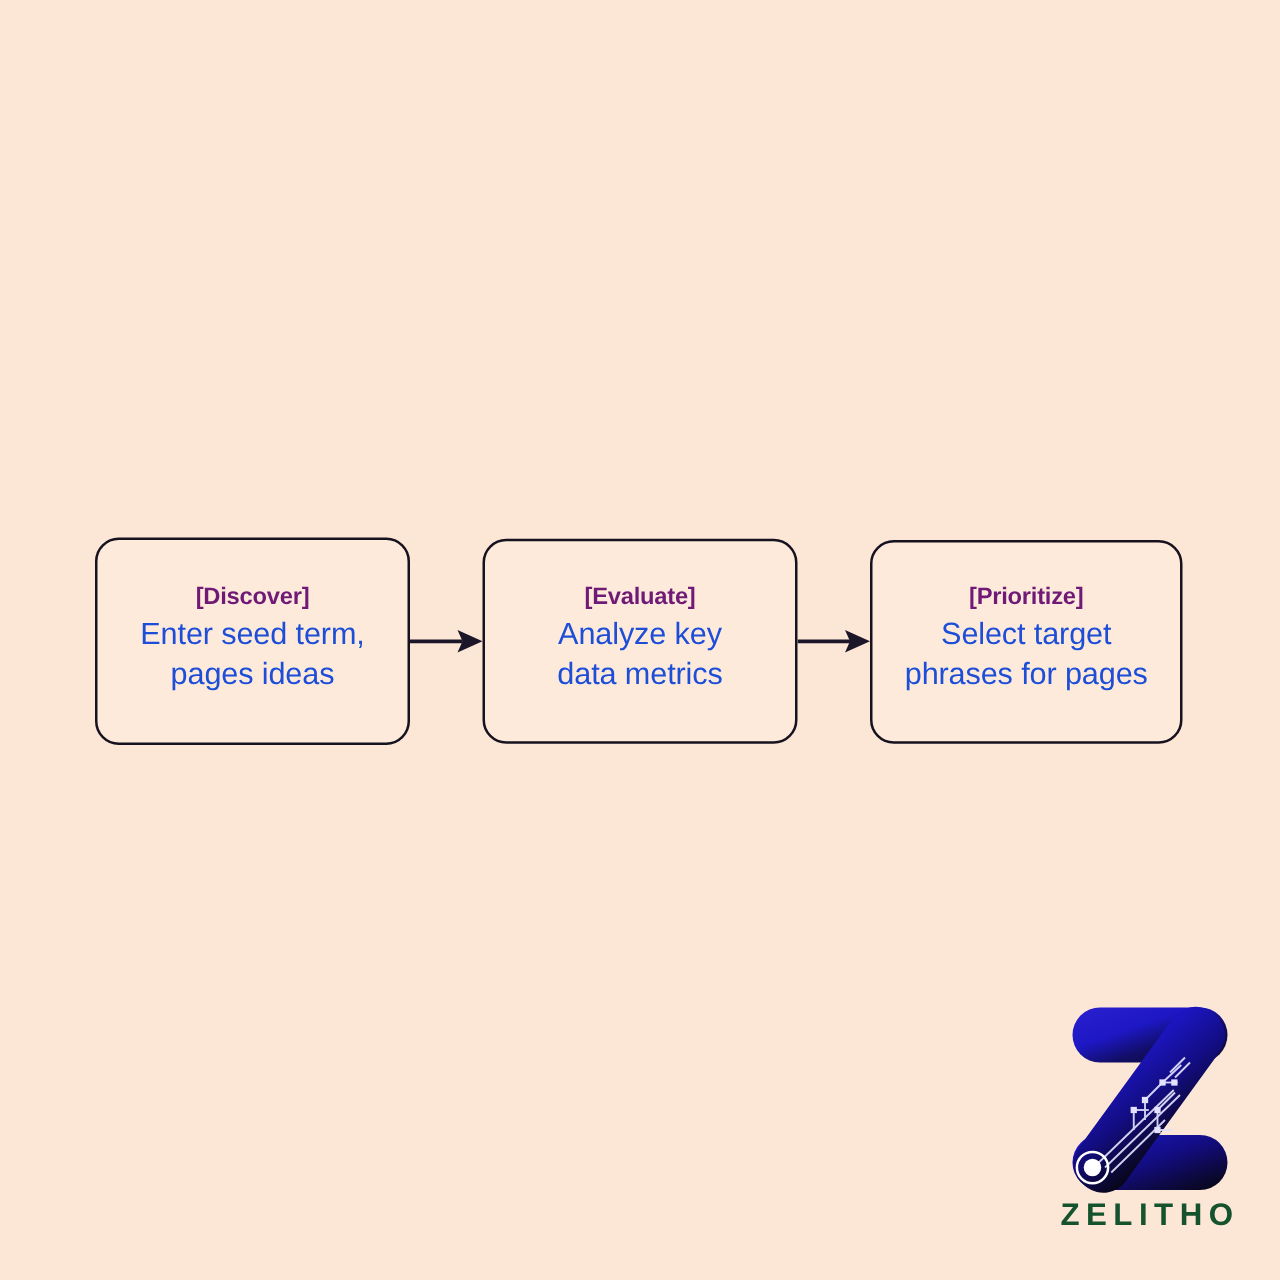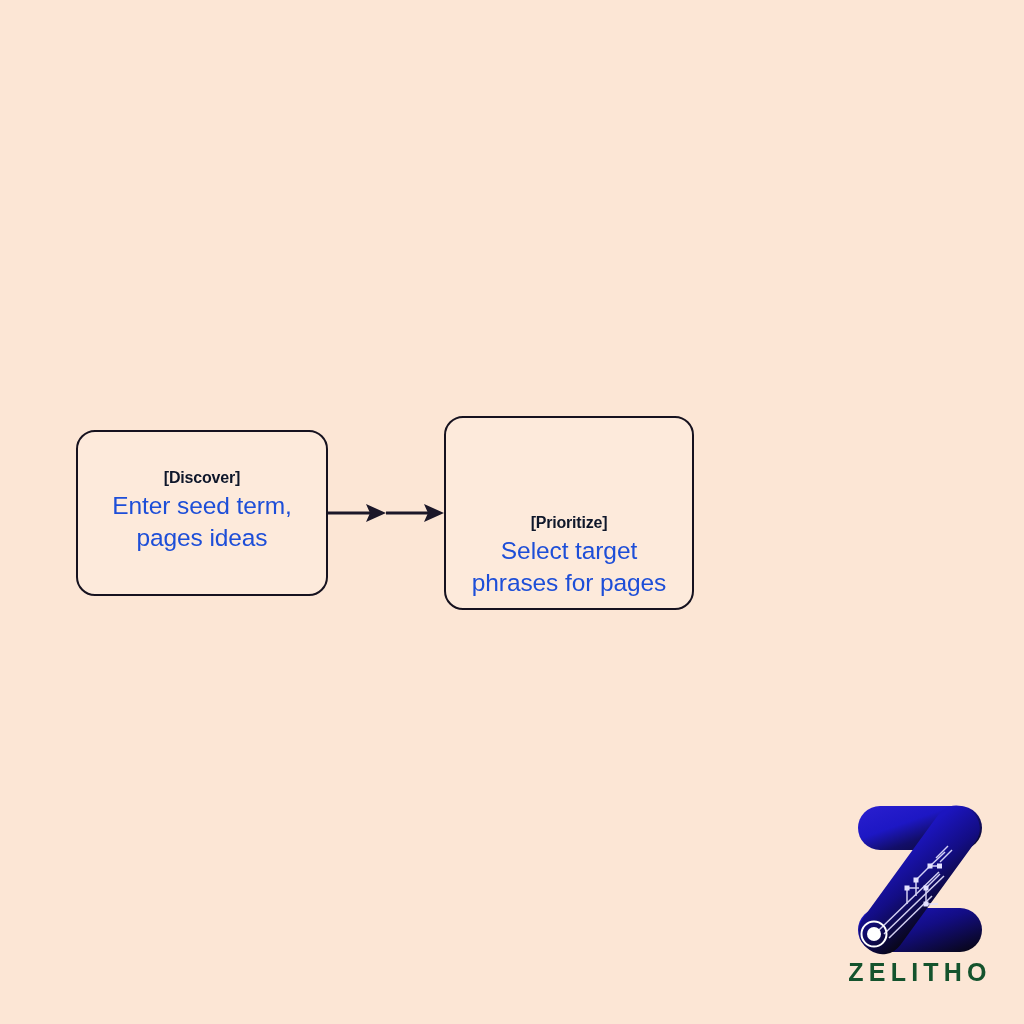--- a/index.html
+++ b/index.html
@@ -53,9 +53,9 @@
   .node-3 { width: 250px; height: 194px; justify-content: flex-end; }
 
   .node-title {
-    font-size: 16px;
+    font-size: 19px;
     font-weight: bold;
-    color: #0f172a;
+    color: #701a75;
     line-height: 1.18;
     letter-spacing: -0.2px;
     margin-bottom: 2px;

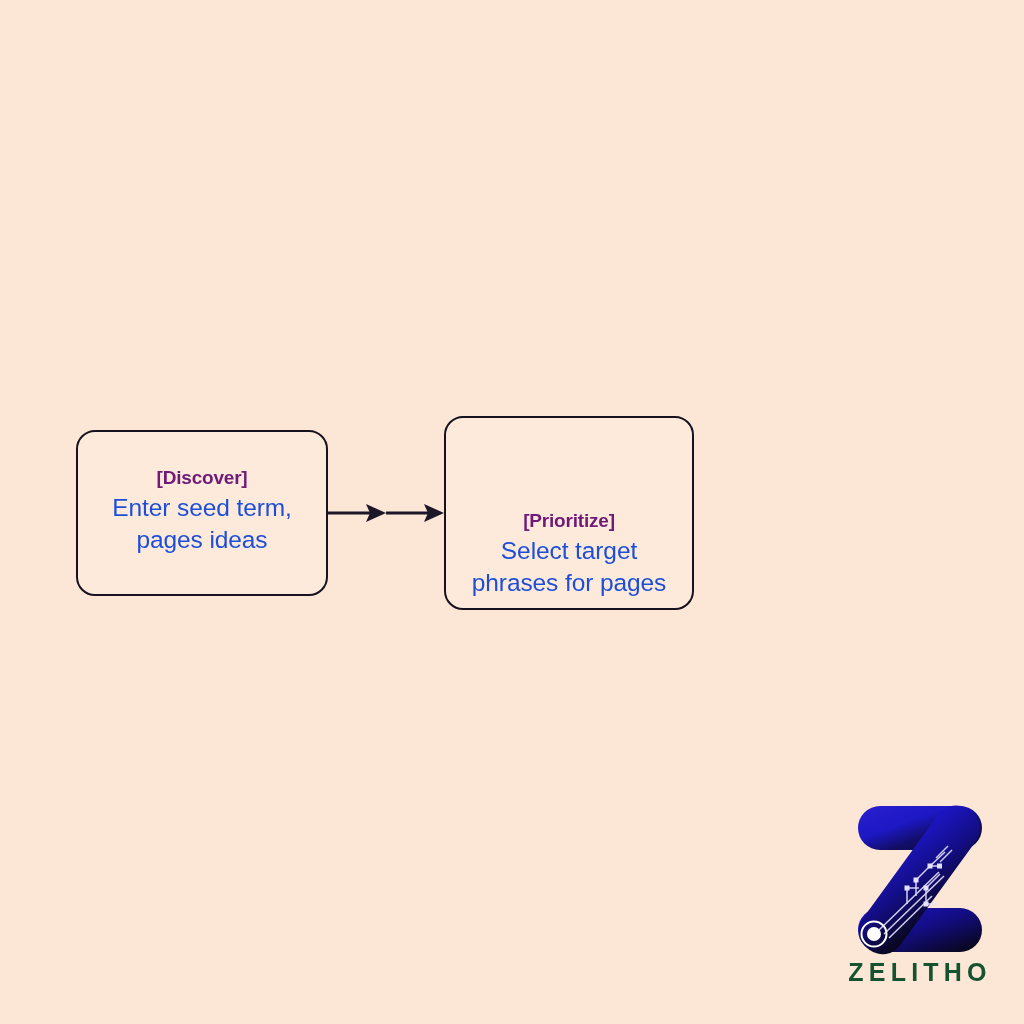--- a/index.html
+++ b/index.html
@@ -131,6 +131,13 @@
       </svg>
     </div>
 
+    <div class="node node-2">
+      <div class="node-title">[Evaluate]</div>
+      <div class="node-body">
+        <span class="ln">Analyze key</span>
+        <span class="ln">data metrics</span>
+      </div>
+    </div>
 
     <div class="connector">
       <svg width="58" height="24" viewBox="0 0 58 24">

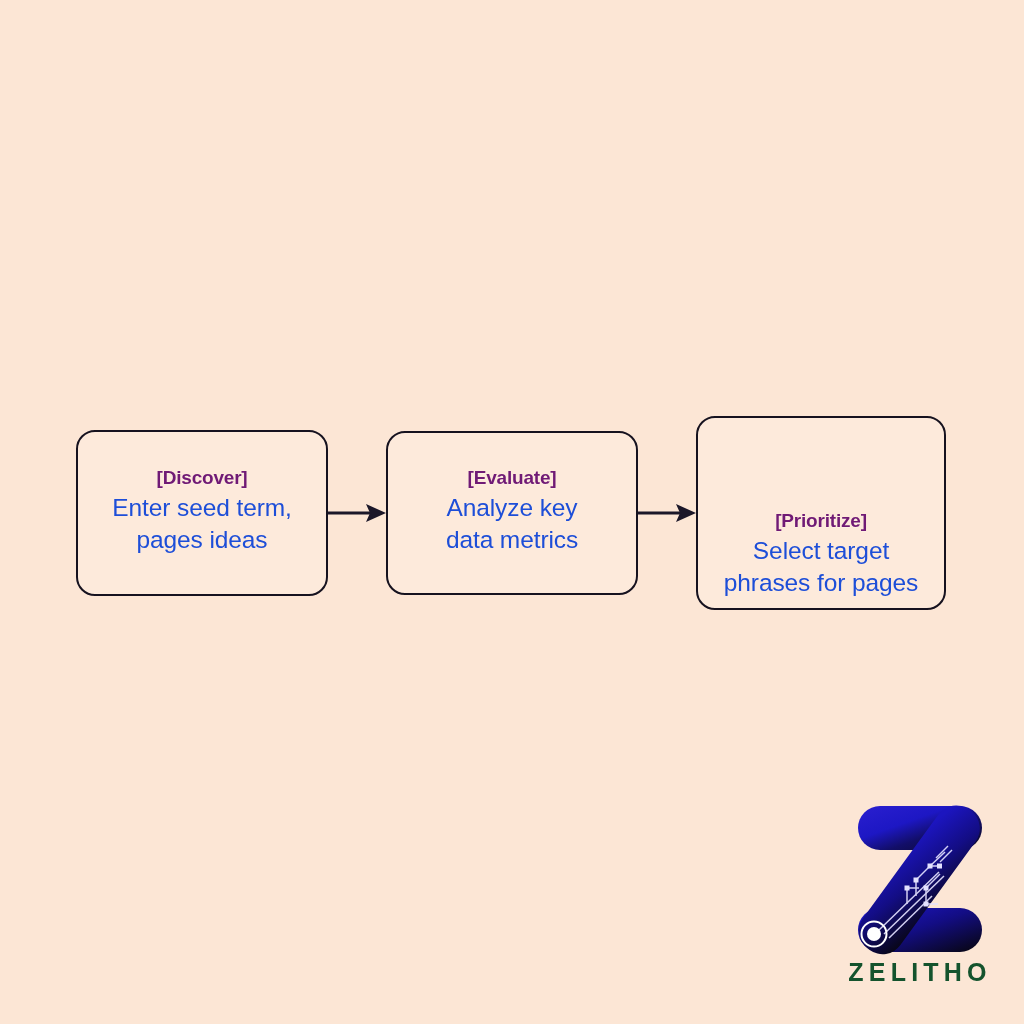--- a/index.html
+++ b/index.html
@@ -50,7 +50,7 @@
 
   .node-1 { width: 252px; height: 166px; }
   .node-2 { width: 252px; height: 164px; }
-  .node-3 { width: 250px; height: 194px; justify-content: flex-end; }
+  .node-3 { width: 250px; height: 163px; }
 
   .node-title {
     font-size: 19px;

